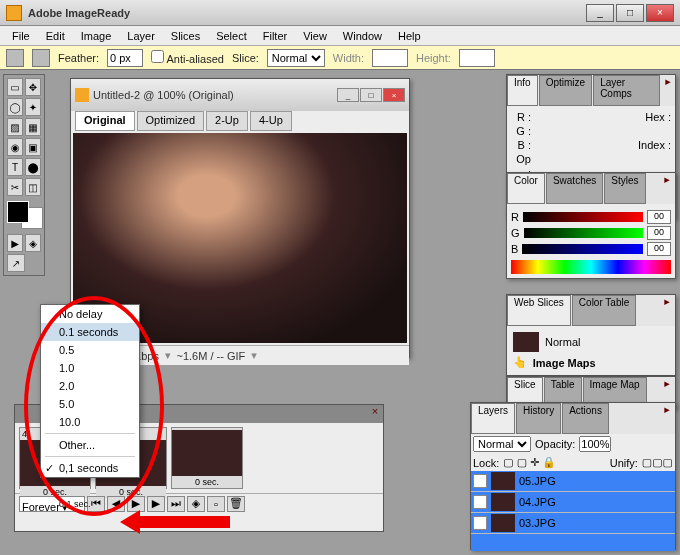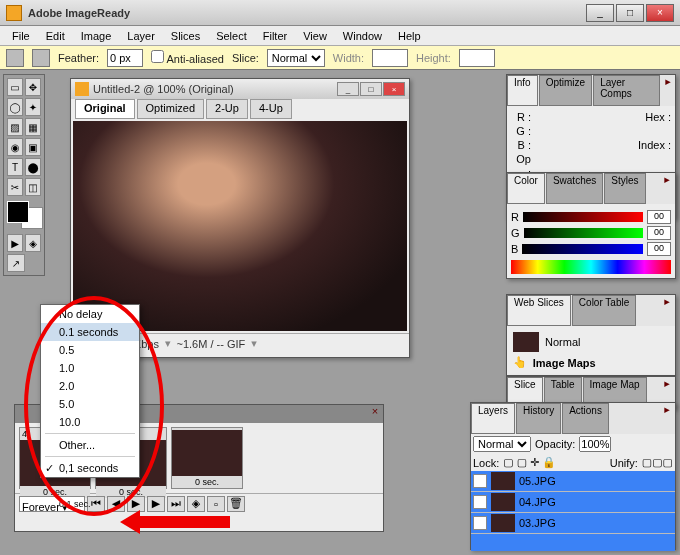--- a/index.html
+++ b/index.html
@@ -25,7 +25,7 @@
 .toolbox .swatch .fg{width:22px;height:22px;background:#000;border:1px solid #fff;position:absolute;top:0;left:0;}
 .toolbox .swatch .bg{width:22px;height:22px;background:#fff;border:1px solid #888;position:absolute;bottom:0;right:0;}
 .docwin{position:absolute;left:70px;top:78px;width:340px;height:280px;background:#ededed;border:1px solid #555;box-shadow:2px 2px 4px rgba(0,0,0,.3);}
-.docwin .dtb{height:20px;background:linear-gradient(#eee,#ccc);display:flex;align-items:center;padding:4px 4px;}
+.docwin .dtb{height:20px;background:linear-gradient(#eee,#ccc);display:flex;align-items:center;padding:16px 4px;}
 .docwin .dtb .dico{width:14px;height:14px;background:#f4a626;margin-right:4px;}
 .docwin .dtb .dtit{flex:1;color:#333;}
 .docwin .dtb .dctrl{display:flex;gap:1px;}

